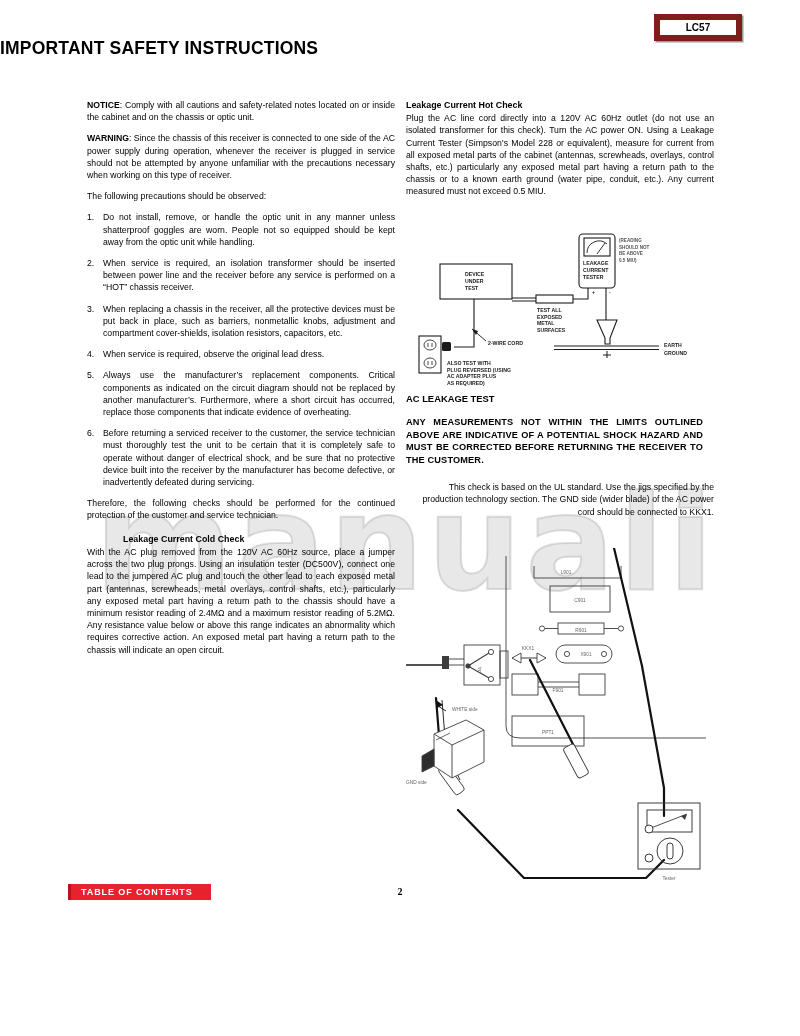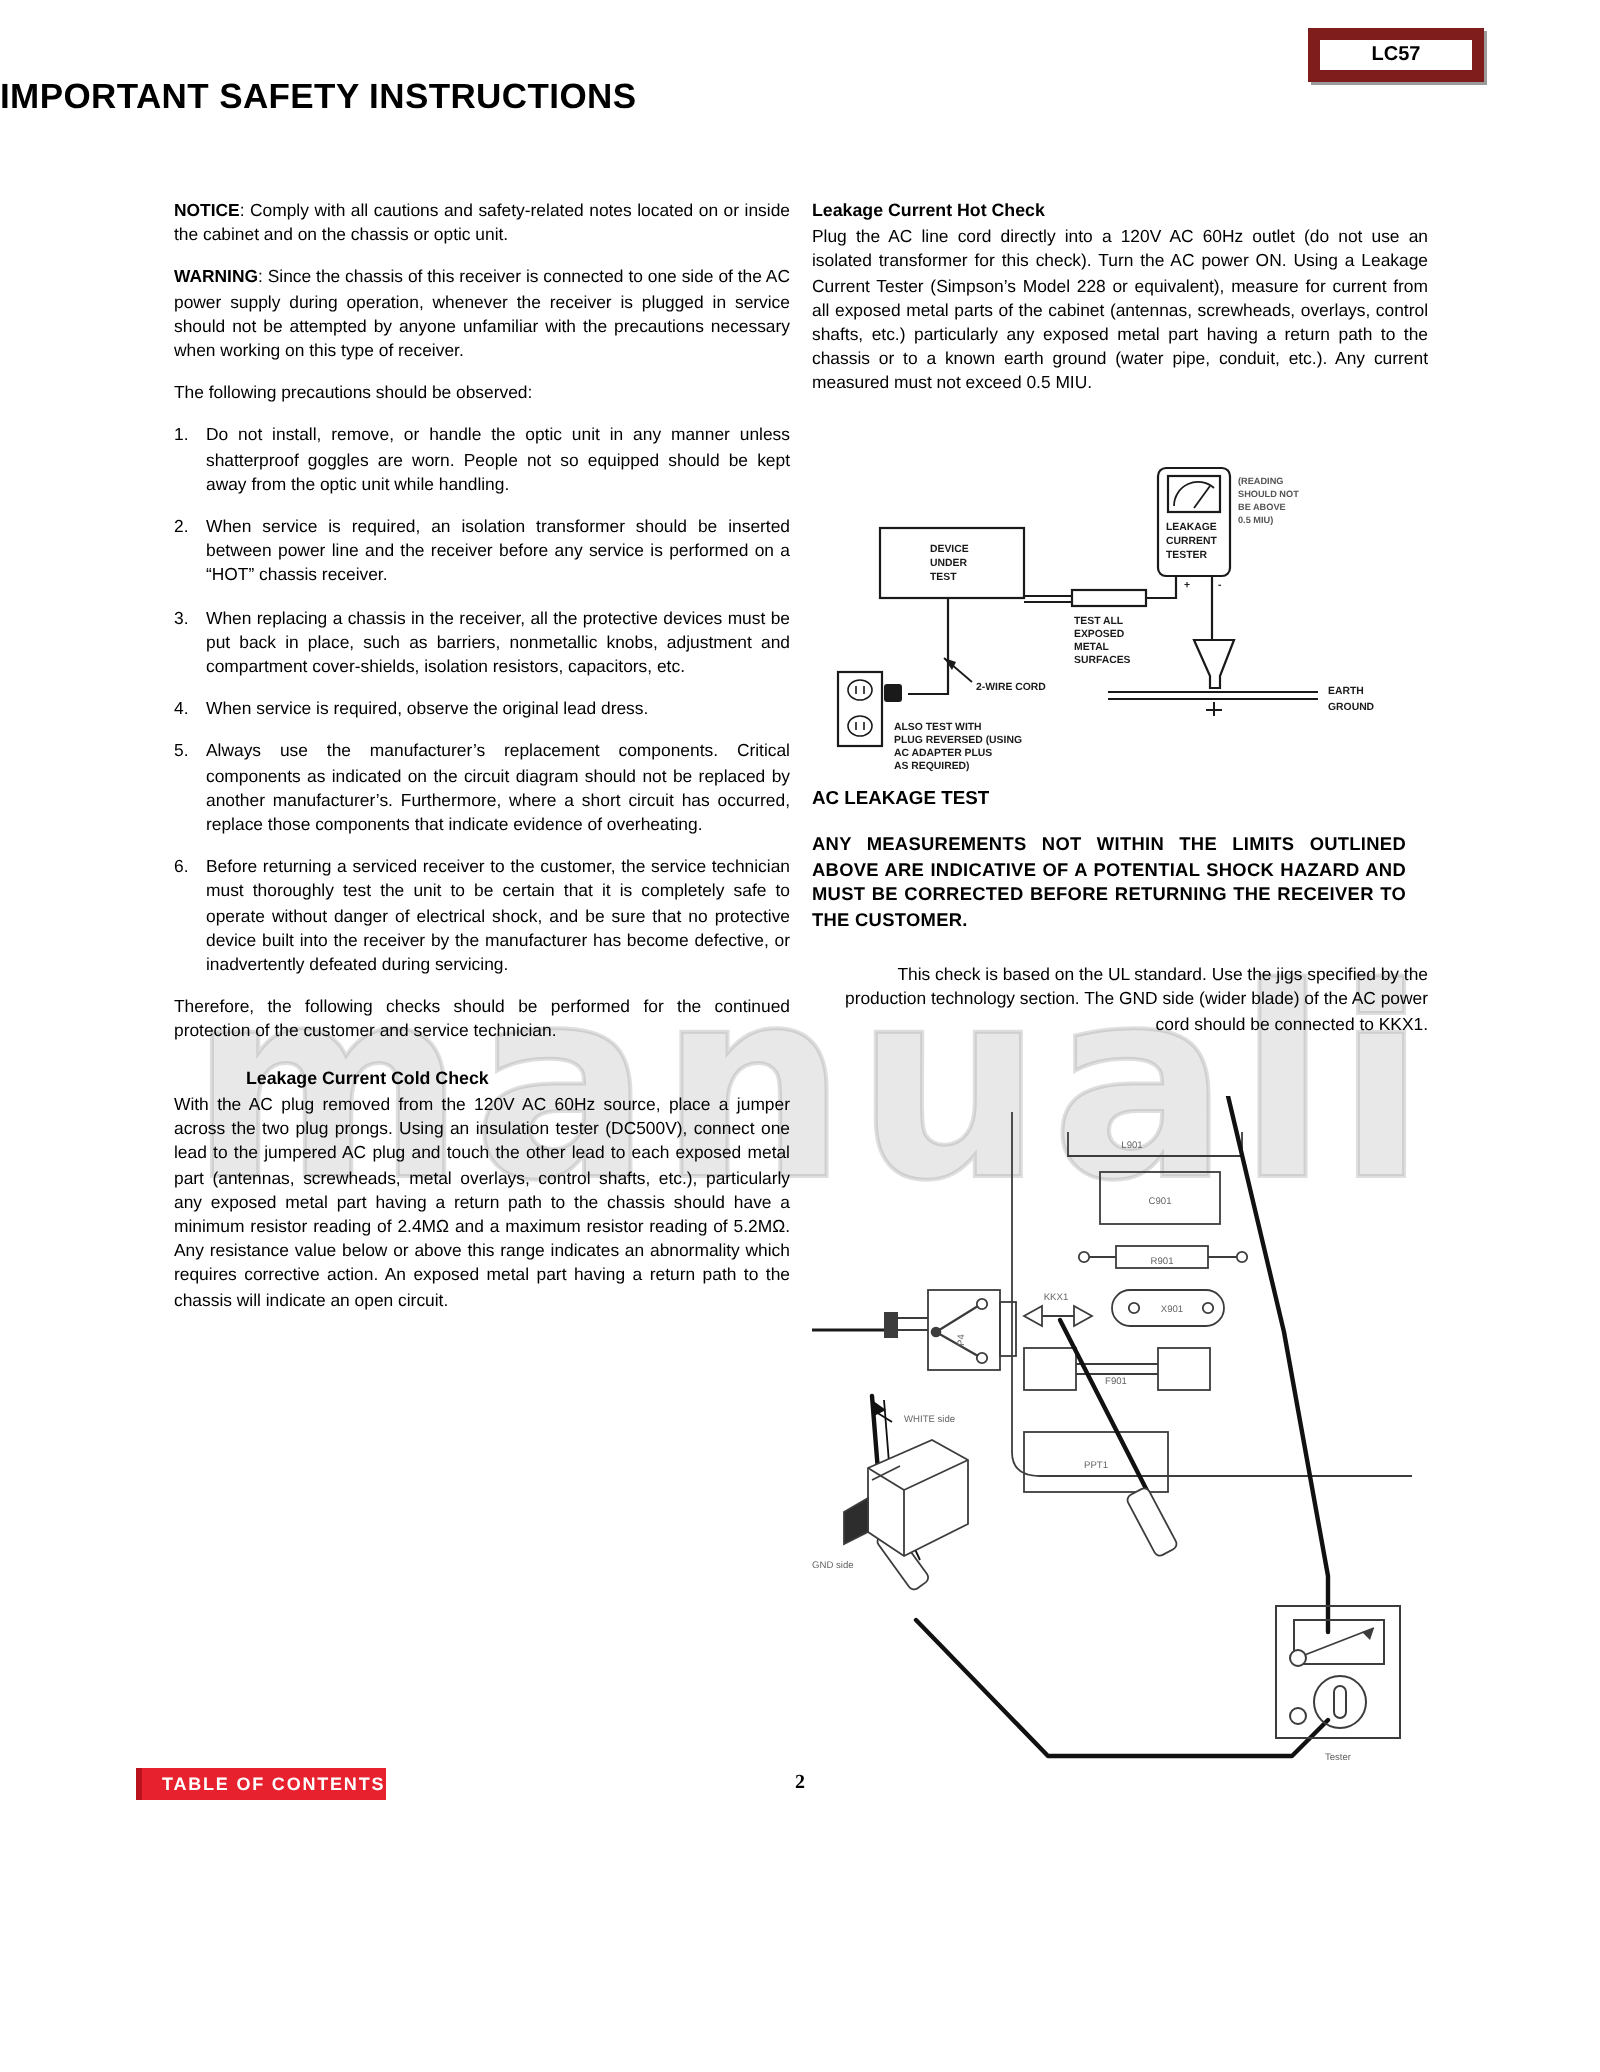--- a/index.html
+++ b/index.html
@@ -142,7 +142,7 @@
     font-size: 9px;
     font-weight: 700;
     letter-spacing: 0.9px;
-    padding: 3px 0 3px 10px;
+    padding: 3px 18px 3px 10px;
     border-left: 3px solid #b9121c;
     z-index: 6;
     cursor: pointer;

